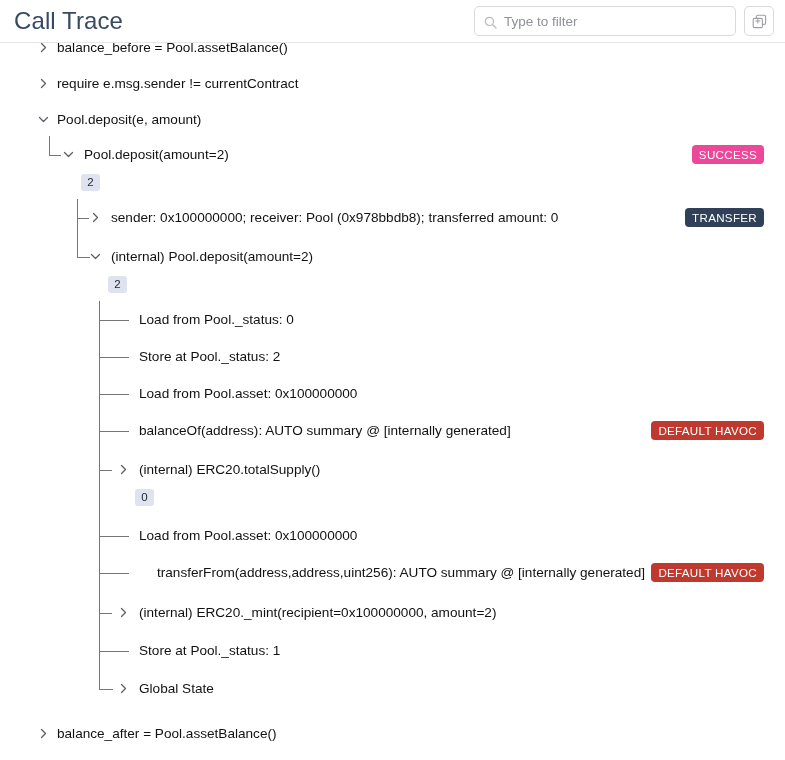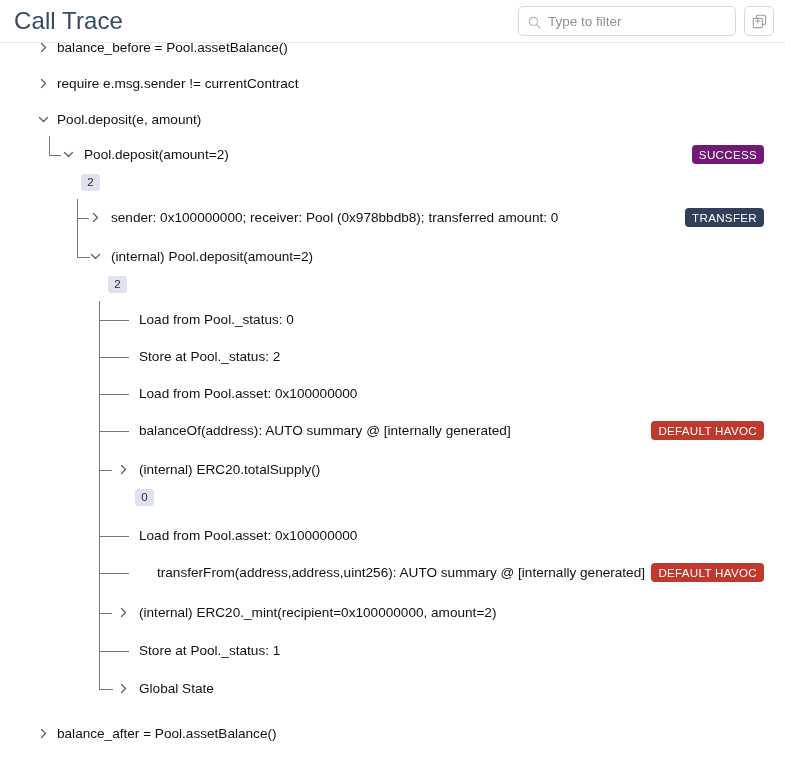--- a/index.html
+++ b/index.html
@@ -46,7 +46,7 @@
     gap: 8px;
   }
   .search-box {
-    width: 218px;
+    width: 262px;
     height: 30px;
     border: 1px solid #d8dade;
     border-radius: 5px;

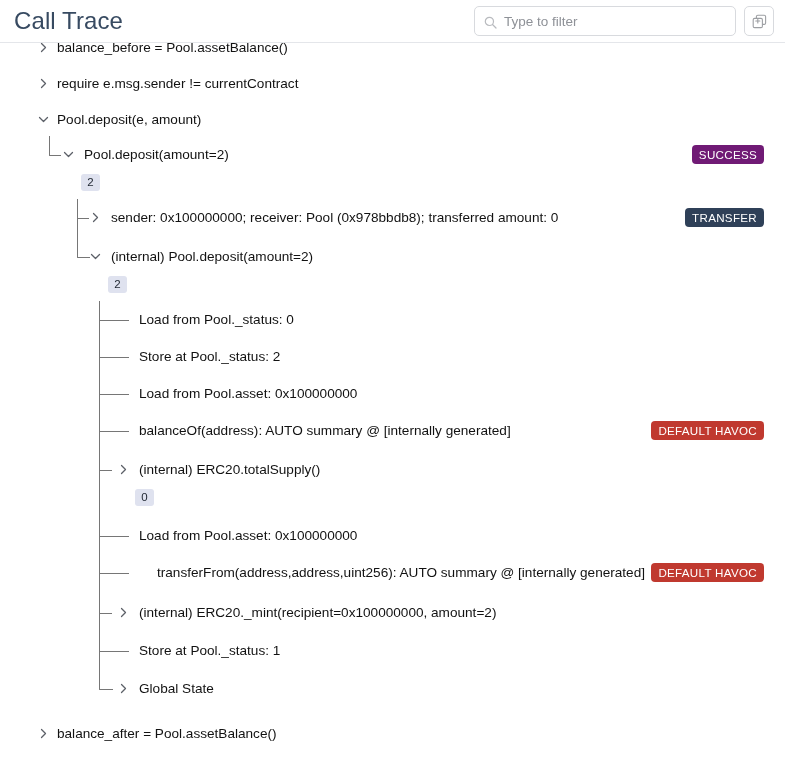--- a/index.html
+++ b/index.html
@@ -222,7 +222,7 @@
       </span>
       <span class="row-label" style="position: absolute; left: 84px;">Pool.deposit(amount=2)</span>
     </div>
-    <span class="status-badge" style="background: #701a75; top: 145px; right: 21px;">SUCCESS</span>
+    <span class="status-badge" style="background: #ec4899; top: 145px; right: 21px;">SUCCESS</span>
     <span class="counter-chip" style="background: rgb(223, 226, 239); top: 174px; left: 81px;">2</span>
     <div class="row" style="top: 206px;">
       <span class="chevron" style="left: 89px; top: 5px;">

